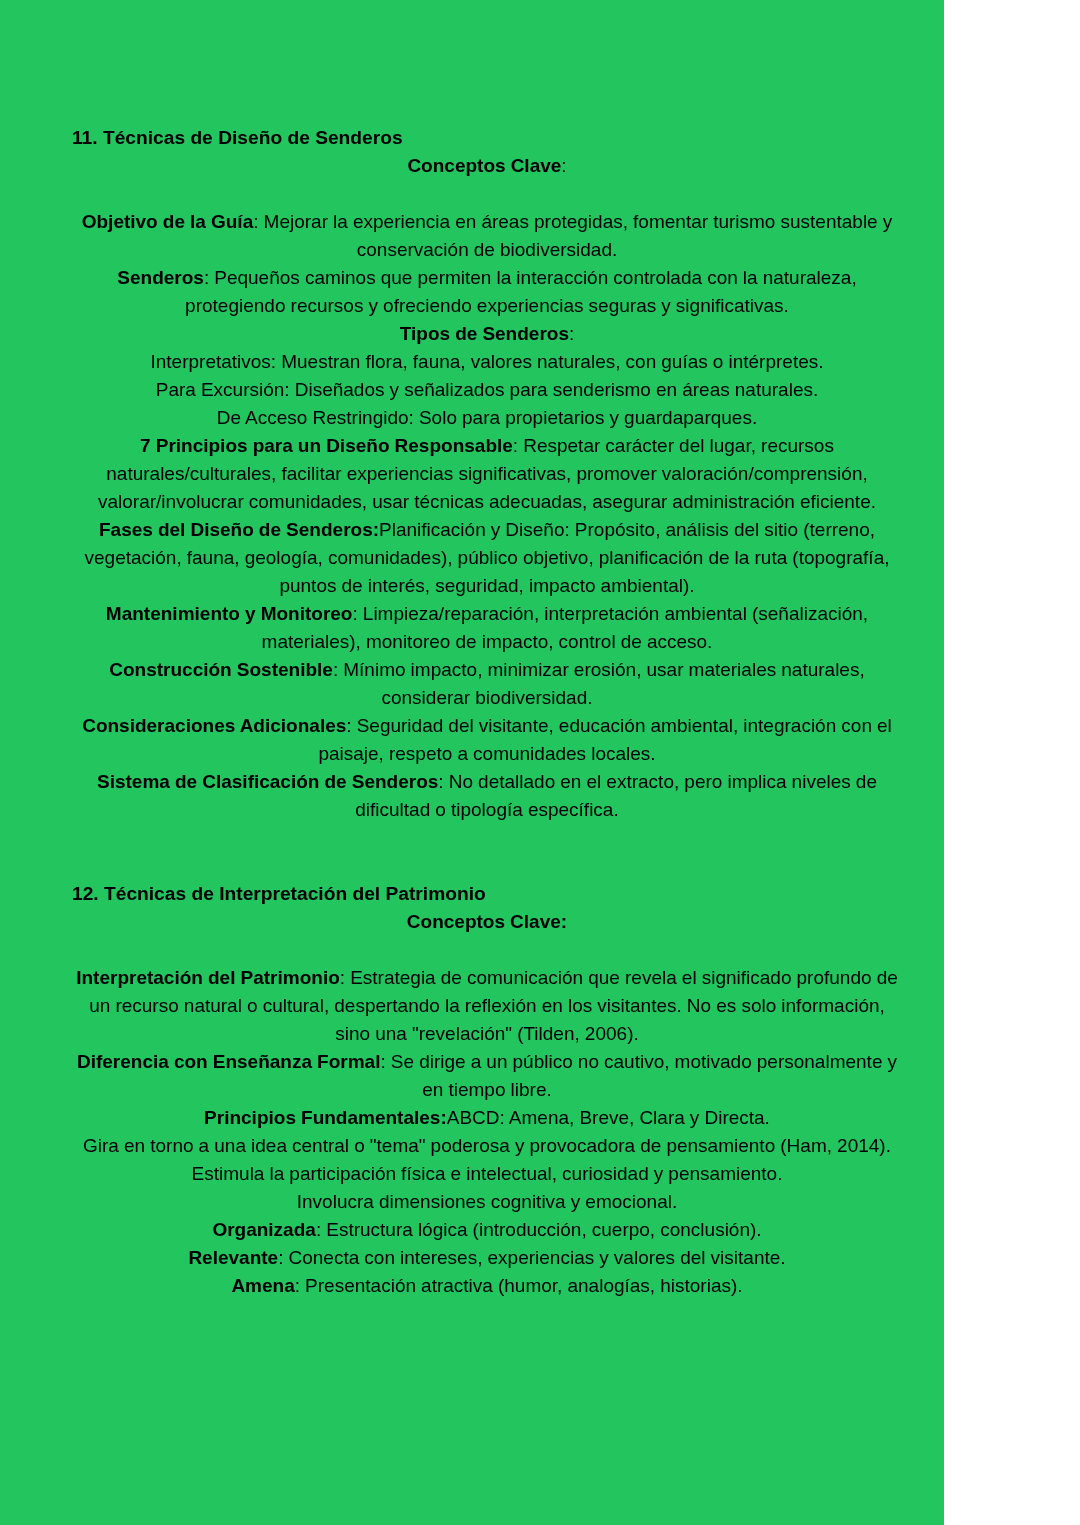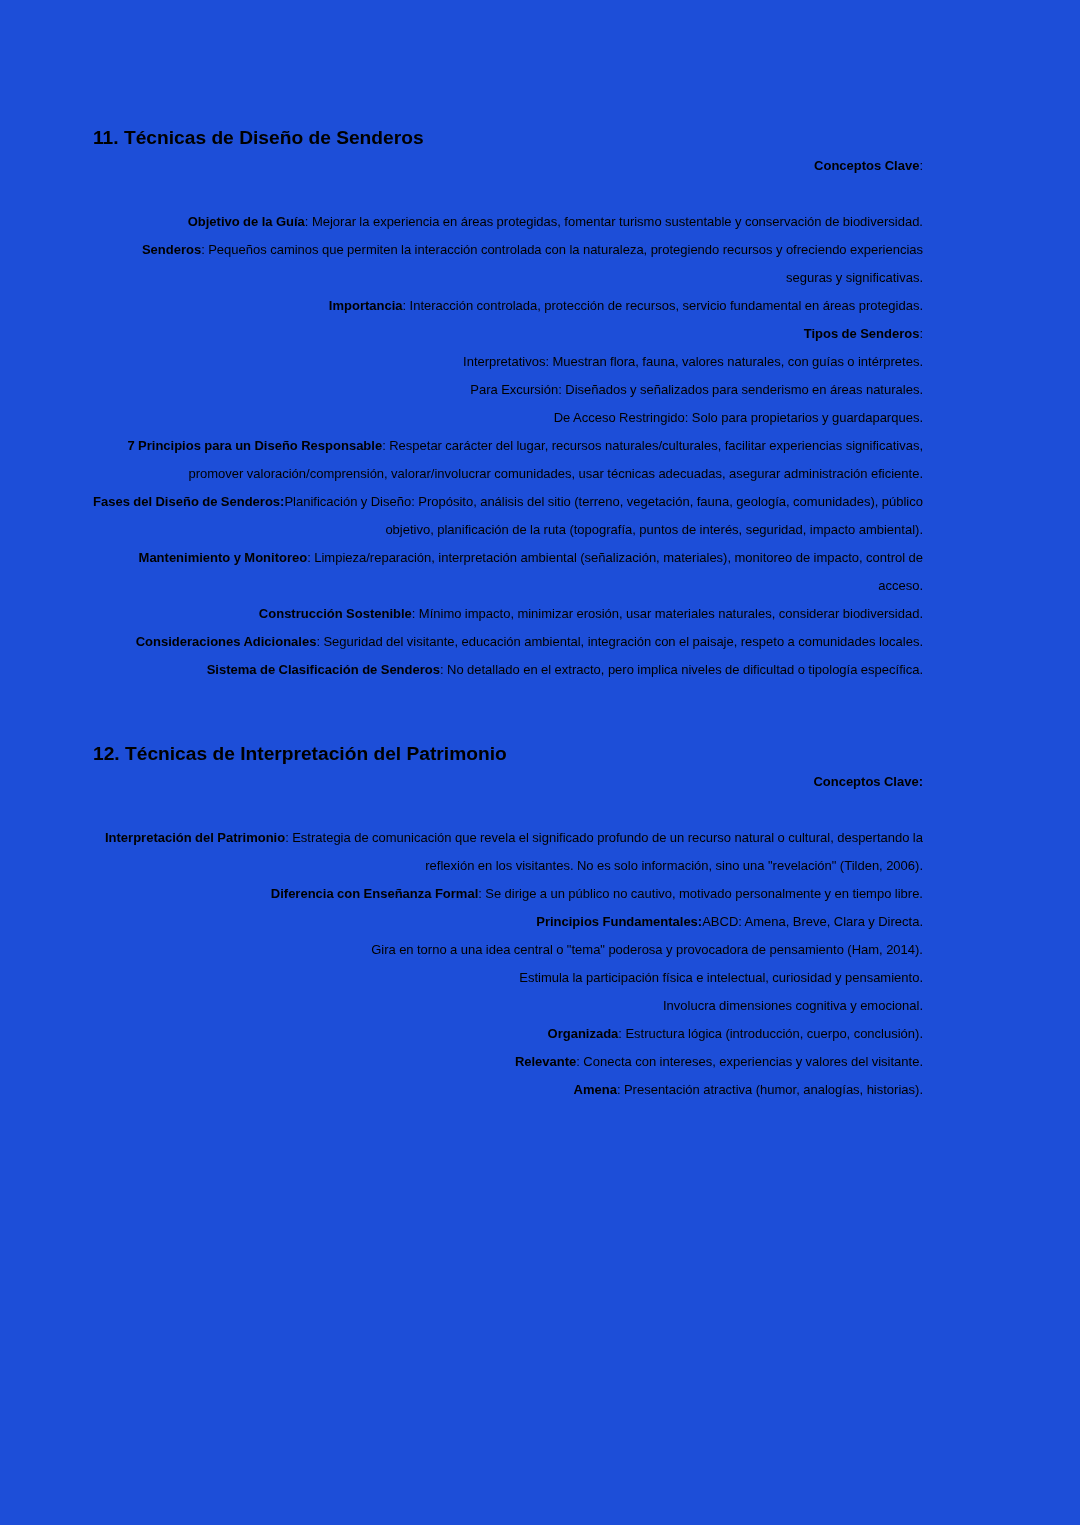--- a/index.html
+++ b/index.html
@@ -16,11 +16,11 @@
   }
   .page {
     position: relative;
-    width: 1080px;
+    width: 944px;
     height: 1525px;
-    background: #1d4ed8;
+    background: #22c55e;
     box-sizing: border-box;
-    padding: 124px 125px 0 93px;
+    padding: 124px 125px 0 72px;
   }
   .doc-body {
     width: 830px;

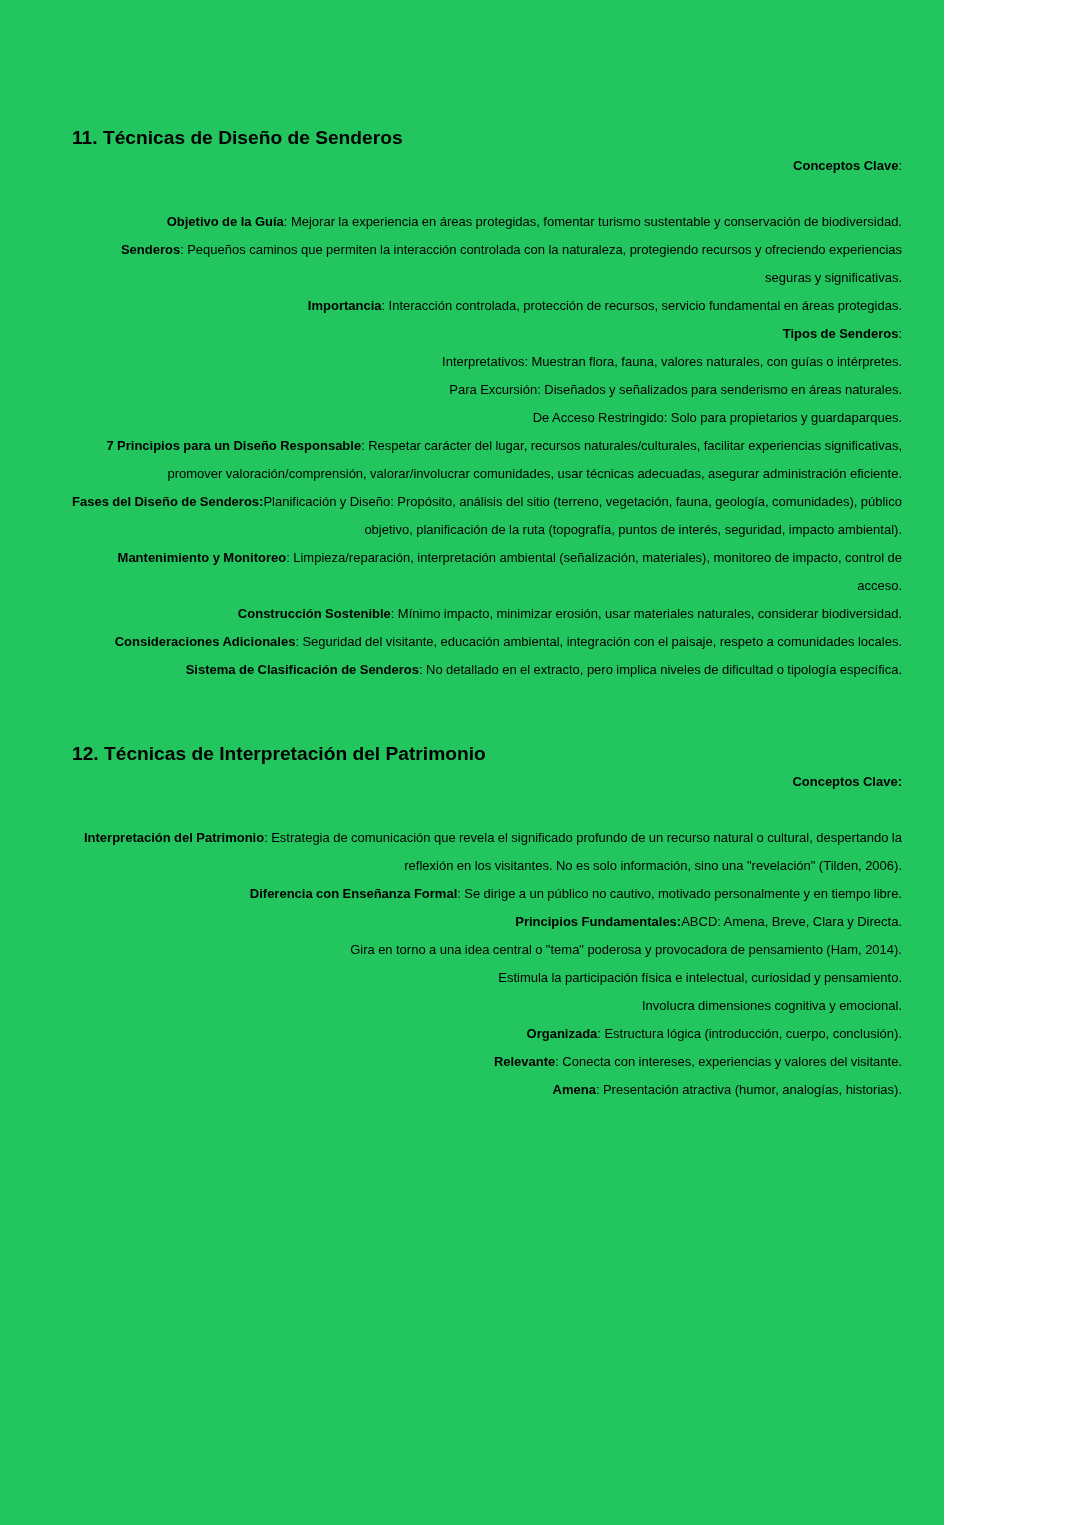--- a/index.html
+++ b/index.html
@@ -35,9 +35,9 @@
   .para {
     margin: 0;
     padding: 0;
-    font-size: 13px;
+    font-size: 19px;
     line-height: 28px;
-    text-align: right;
+    text-align: center;
     word-spacing: -0.2px;
   }
   .heading-line {

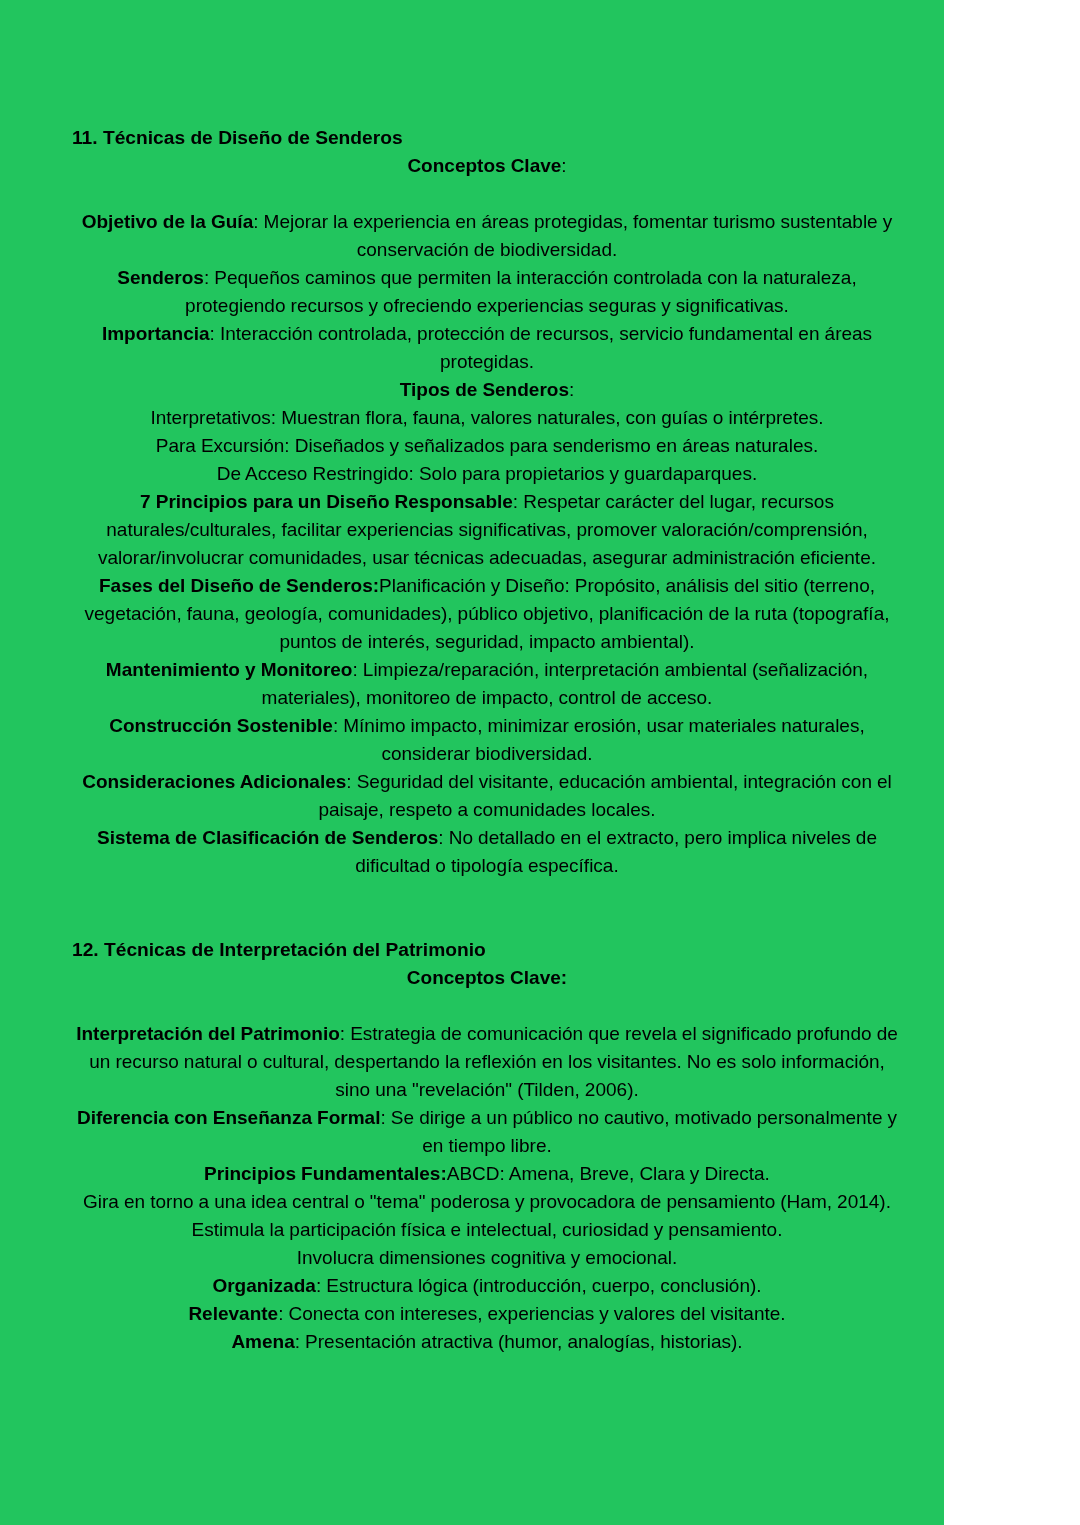--- a/index.html
+++ b/index.html
@@ -69,7 +69,6 @@
         <div class="spacer">&nbsp;</div>
         <div class="para"><span class="lbl">Objetivo de la Guía</span><span>: </span><span>Mejorar la experiencia en áreas protegidas, fomentar turismo sustentable y conservación de biodiversidad.</span></div>
         <div class="para"><span class="lbl">Senderos</span><span>: </span><span>Pequeños caminos que permiten la interacción controlada con la naturaleza, protegiendo recursos y ofreciendo experiencias seguras y significativas.</span></div>
-        <div class="para"><span class="lbl">Importancia</span><span>: </span><span>Interacción controlada, protección de recursos, servicio fundamental en áreas protegidas.</span></div>
         <div class="para"><span class="lbl">Tipos de Senderos</span><span>:</span></div>
         <div class="para"><span>Interpretativos: Muestran flora, fauna, valores naturales, con guías o intérpretes.</span></div>
         <div class="para"><span>Para Excursión: Diseñados y señalizados para senderismo en áreas naturales.</span></div>

